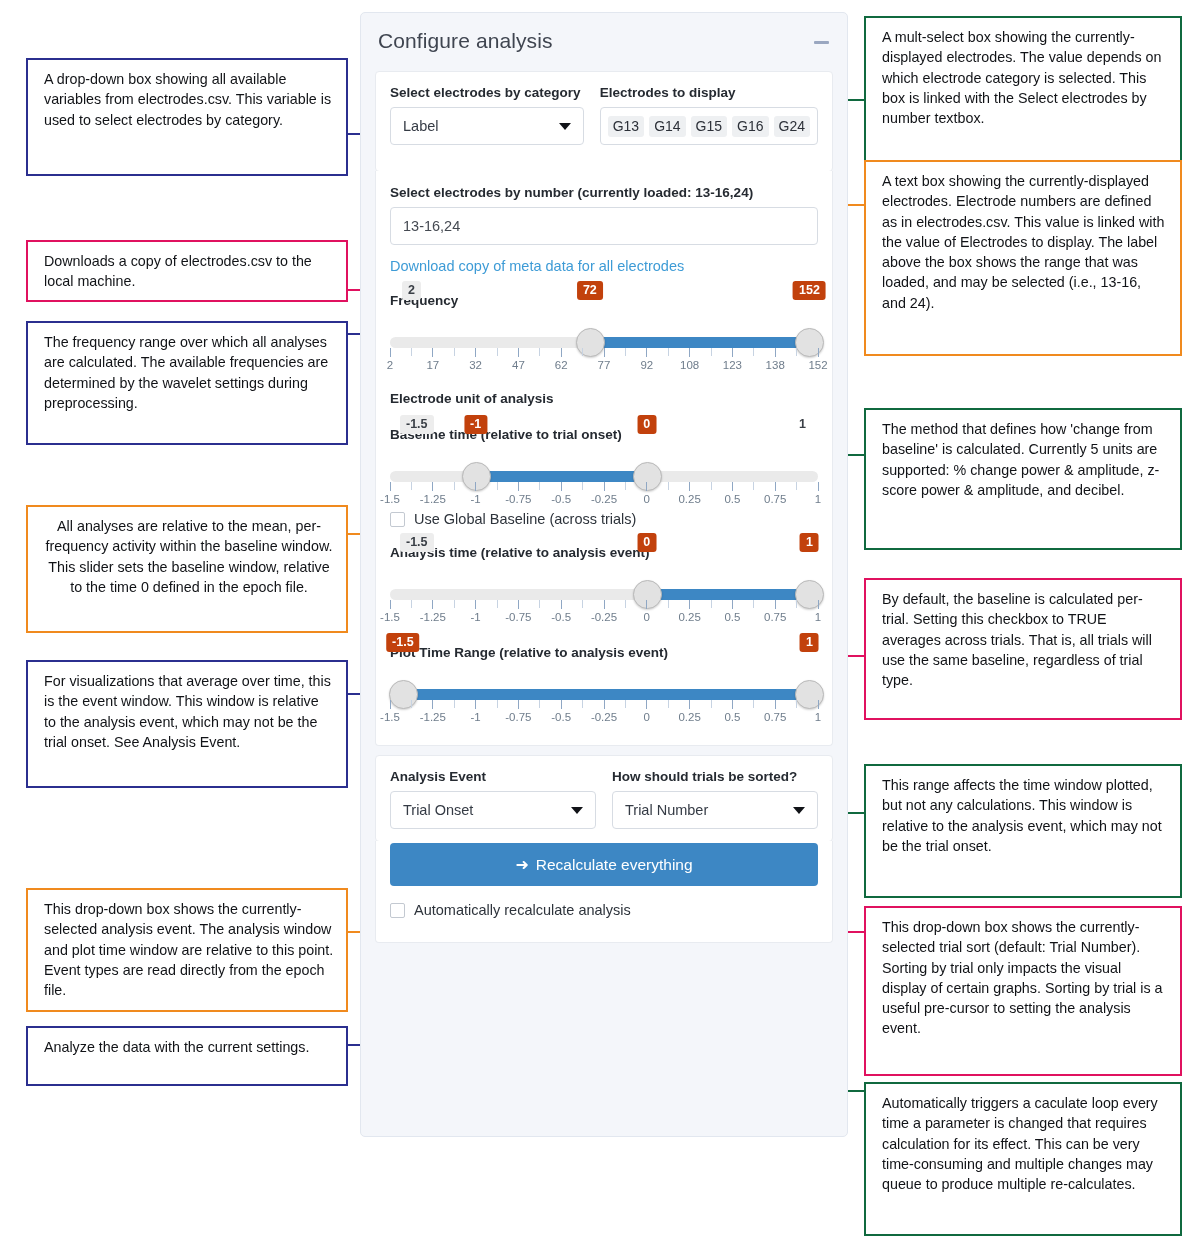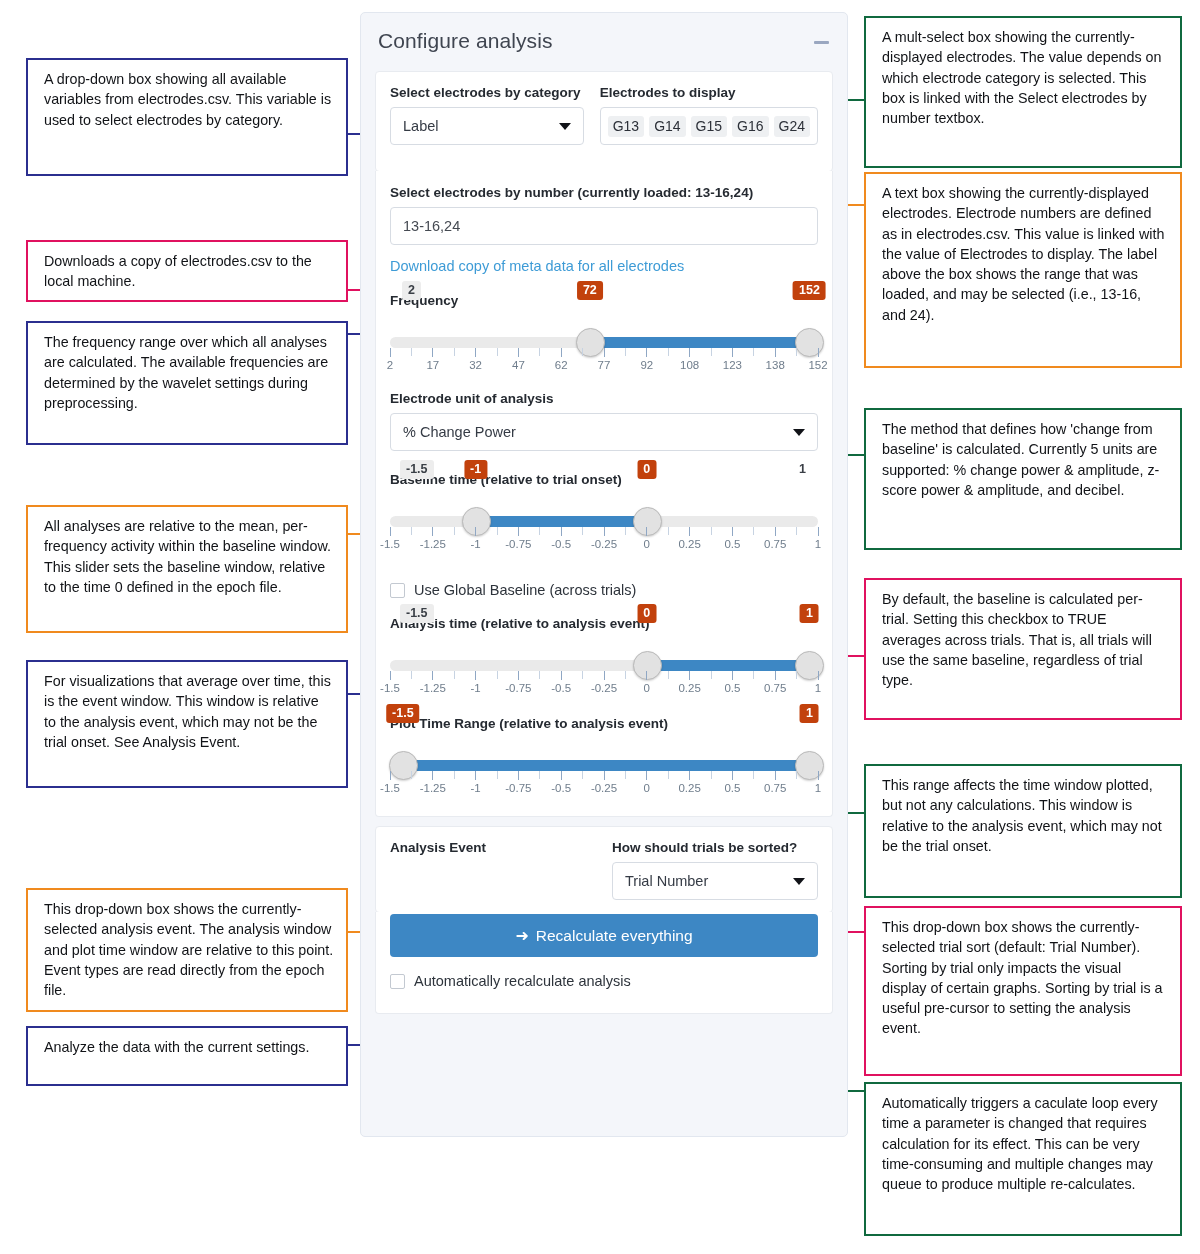--- a/index.html
+++ b/index.html
@@ -597,7 +597,7 @@
   <div class="anno green" style="left:864px; top:16px;  width:318px; height:152px;">
     <span>A mult-select box showing the currently-displayed electrodes. The value depends on which electrode category is selected. This box is linked with the Select electrodes by number textbox.</span>
   </div>
-  <div class="anno orange" style="left:864px; top:172px; width:318px; height:196px;">
+  <div class="anno orange" style="left:864px; top:160px; width:318px; height:196px;">
     <span>A text box showing the currently-displayed electrodes. Electrode numbers are defined as in electrodes.csv. This value is linked with the value of Electrodes to display. The label above the box shows the range that was loaded, and may be selected (i.e., 13-16, and 24).</span>
   </div>
   <div class="anno green" style="left:864px; top:408px; width:318px; height:142px;">

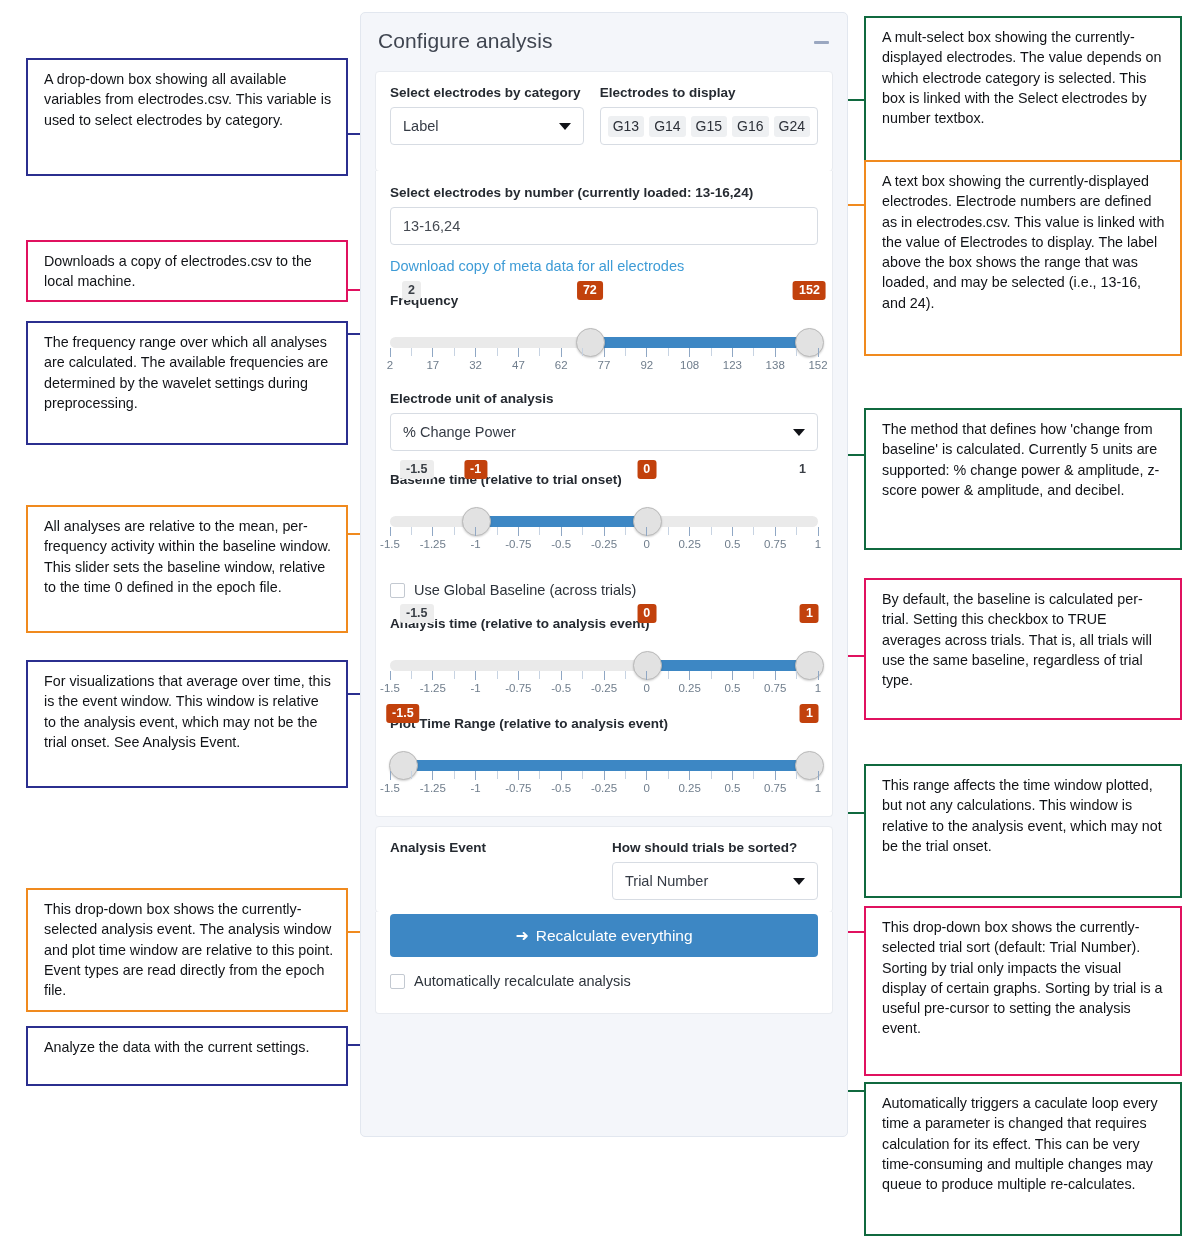--- a/index.html
+++ b/index.html
@@ -376,10 +376,6 @@
         
         <div style="margin-top:16px;">
           <div class="fld-label">Electrode unit of analysis</div>
-          <div class="select">
-            <span>% Change Power</span>
-            <span class="caret"></span>
-          </div>
         </div>
 
         

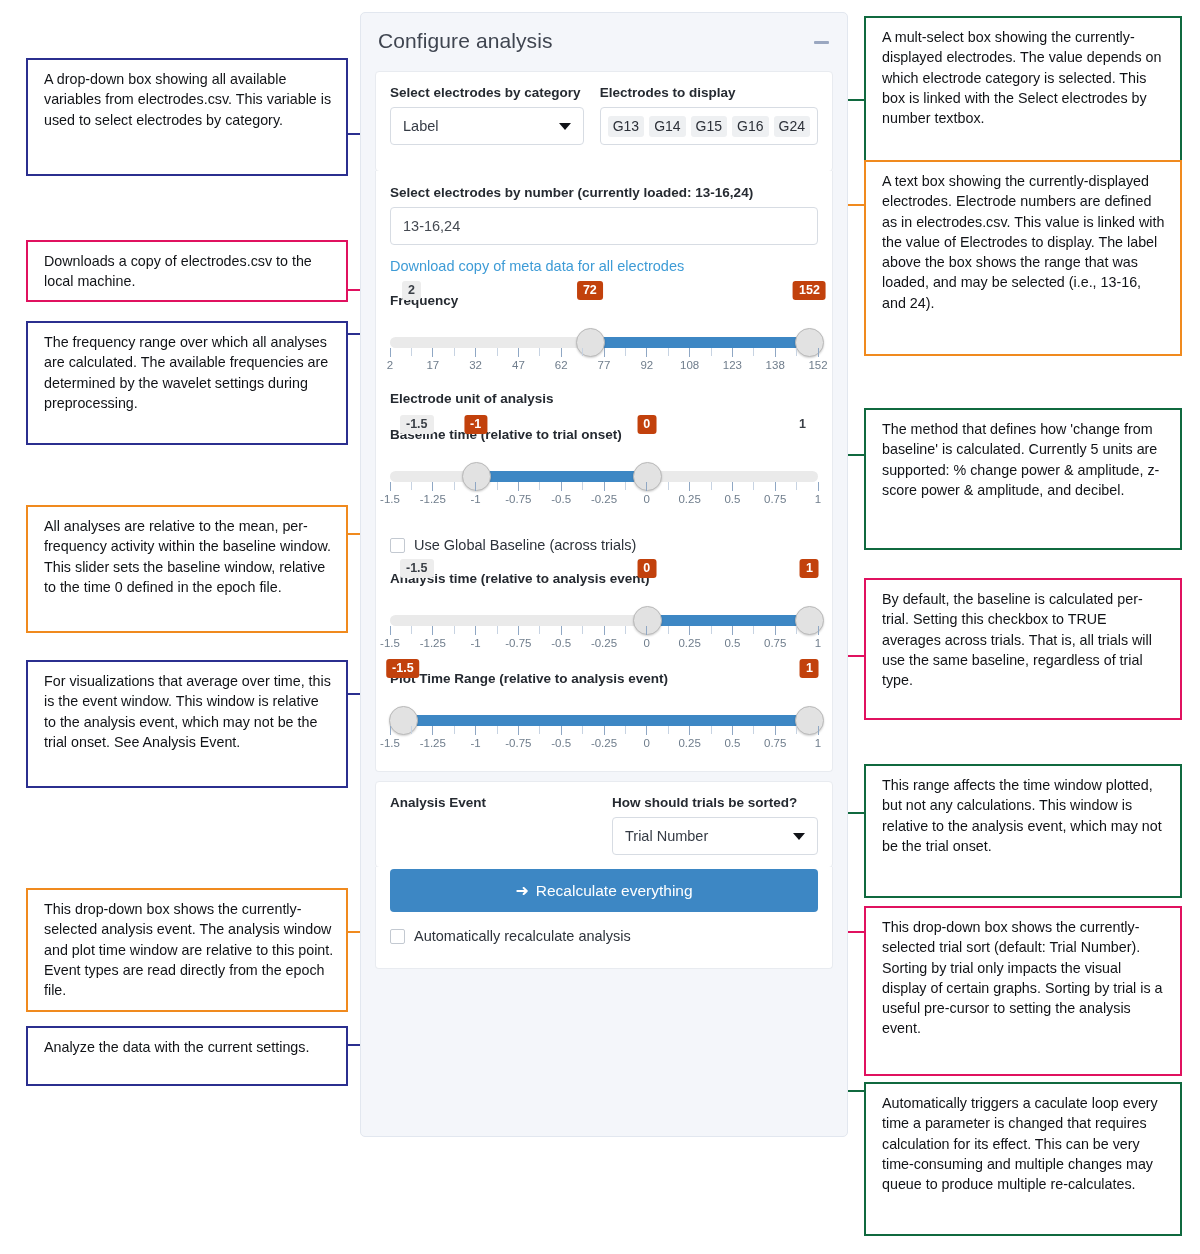--- a/index.html
+++ b/index.html
@@ -577,7 +577,7 @@
   <div class="anno navy" style="left:26px; top:321px; width:322px; height:124px;">
     <span>The frequency range over which all analyses are calculated. The available frequencies are determined by the wavelet settings during preprocessing.</span>
   </div>
-  <div class="anno orange" style="left:26px; top:505px; width:322px; height:128px;">
+  <div class="anno orange" style="left:26px; top:505px; width:322px; height:128px;text-align:center;">
     <span>All analyses are relative to the mean, per-frequency activity within the baseline window. This slider sets the baseline window, relative to the time 0 defined in the epoch file.</span>
   </div>
   <div class="anno navy" style="left:26px; top:660px; width:322px; height:128px;">

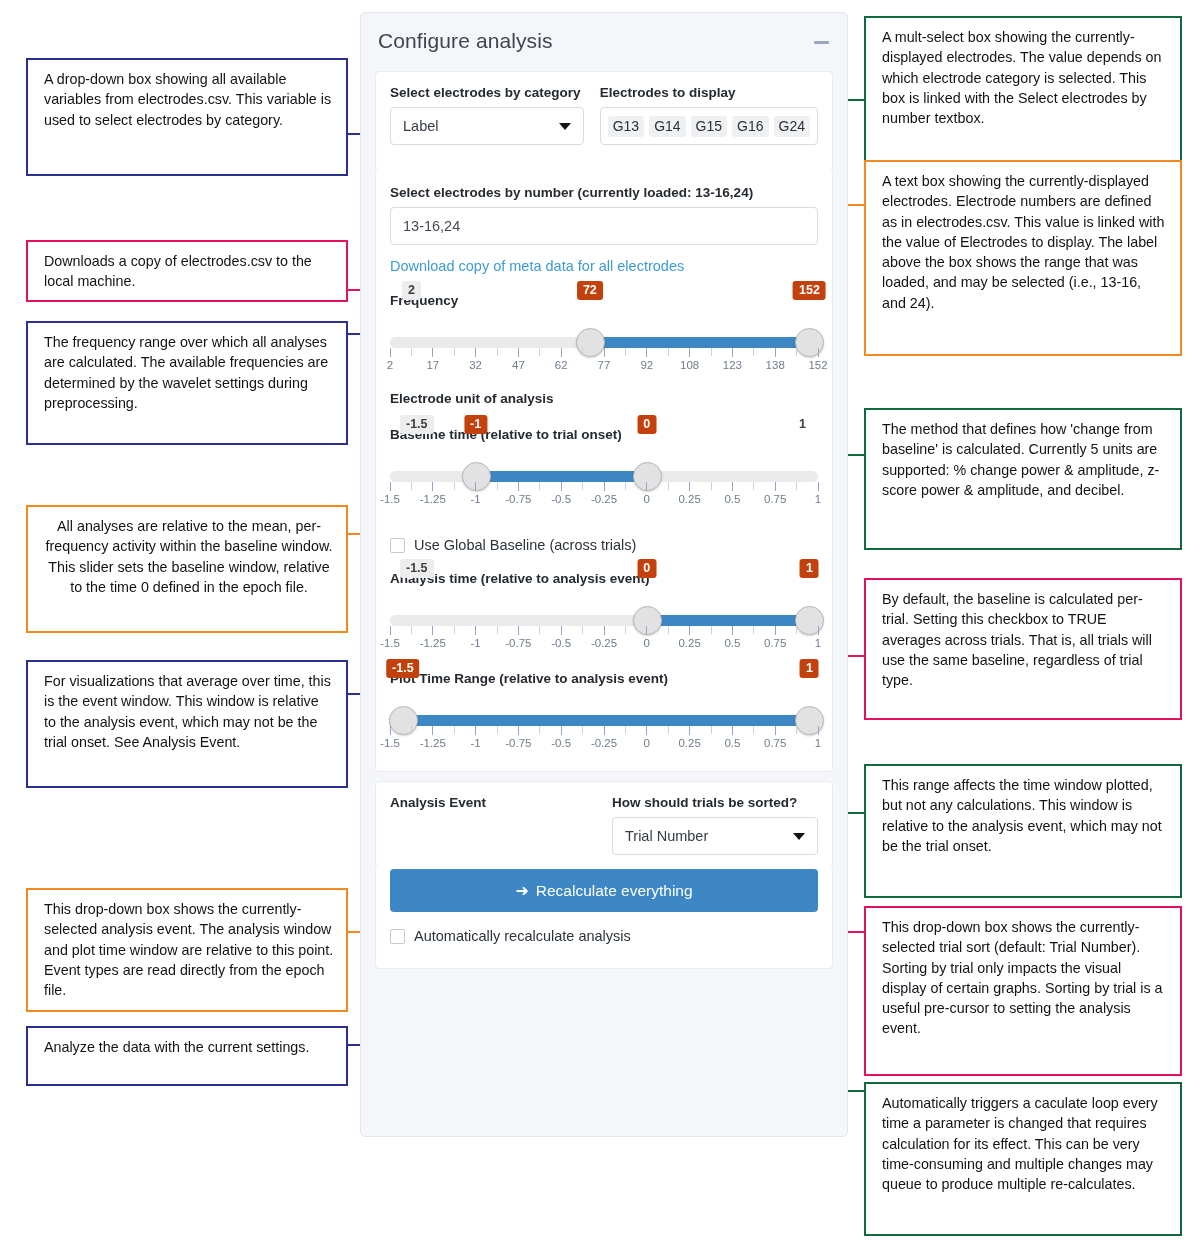--- a/index.html
+++ b/index.html
@@ -430,7 +430,7 @@
           </div>
         </div>
 
-        <div class="checkrow" style="margin-top:28px;">
+        <div class="checkrow" style="margin-top:2px;">
           <span class="checkbox"></span>
           <span>Use Global Baseline (across trials)</span>
         </div>

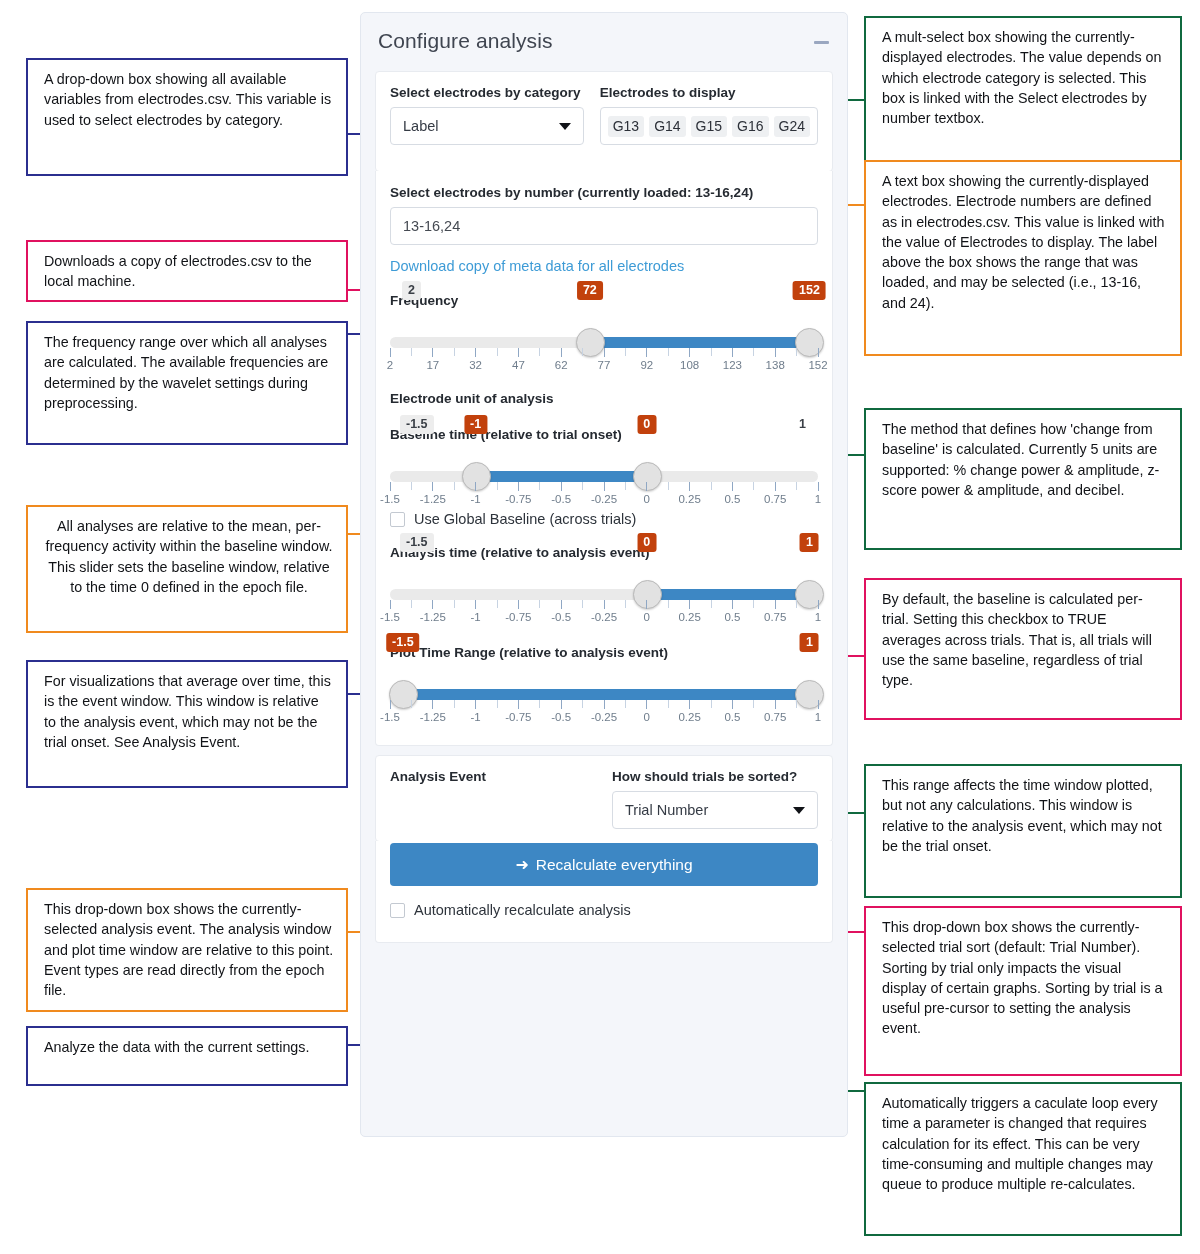--- a/index.html
+++ b/index.html
@@ -541,6 +541,10 @@
         <div class="row2">
           <div class="col">
             <div class="fld-label">Analysis Event</div>
+            <div class="select">
+              <span>Trial Onset</span>
+              <span class="caret"></span>
+            </div>
           </div>
           <div class="col">
             <div class="fld-label">How should trials be sorted?</div>

